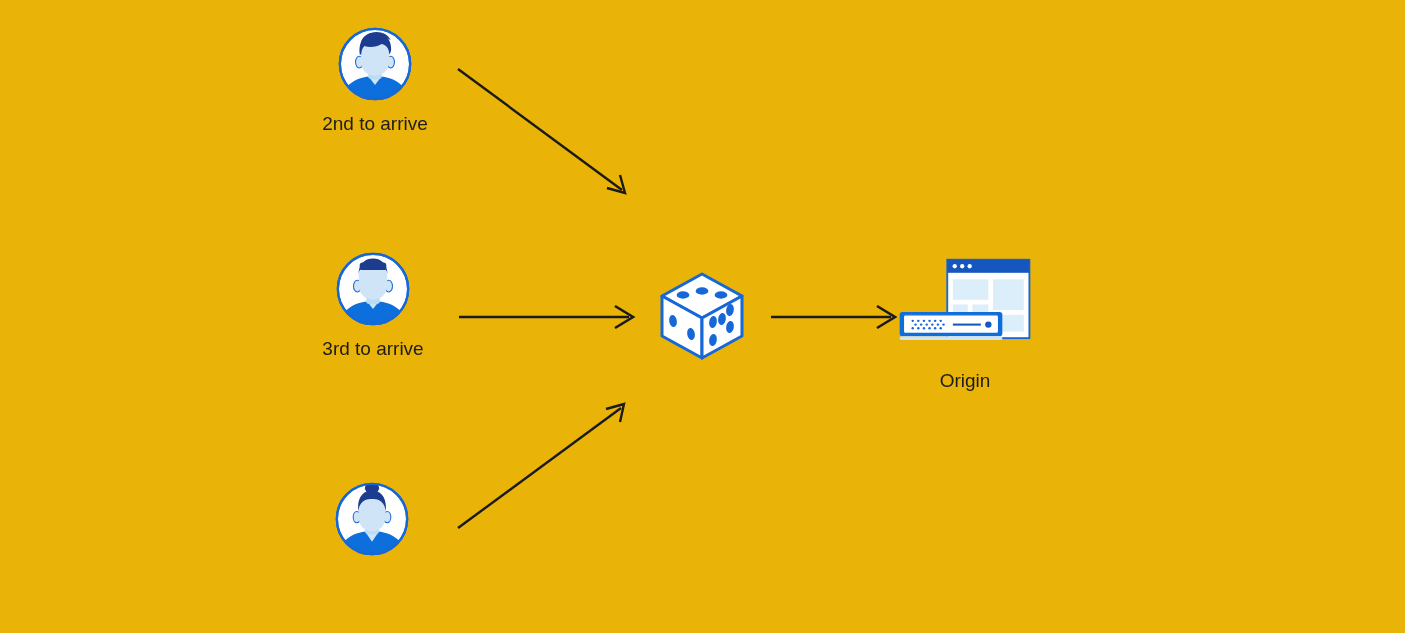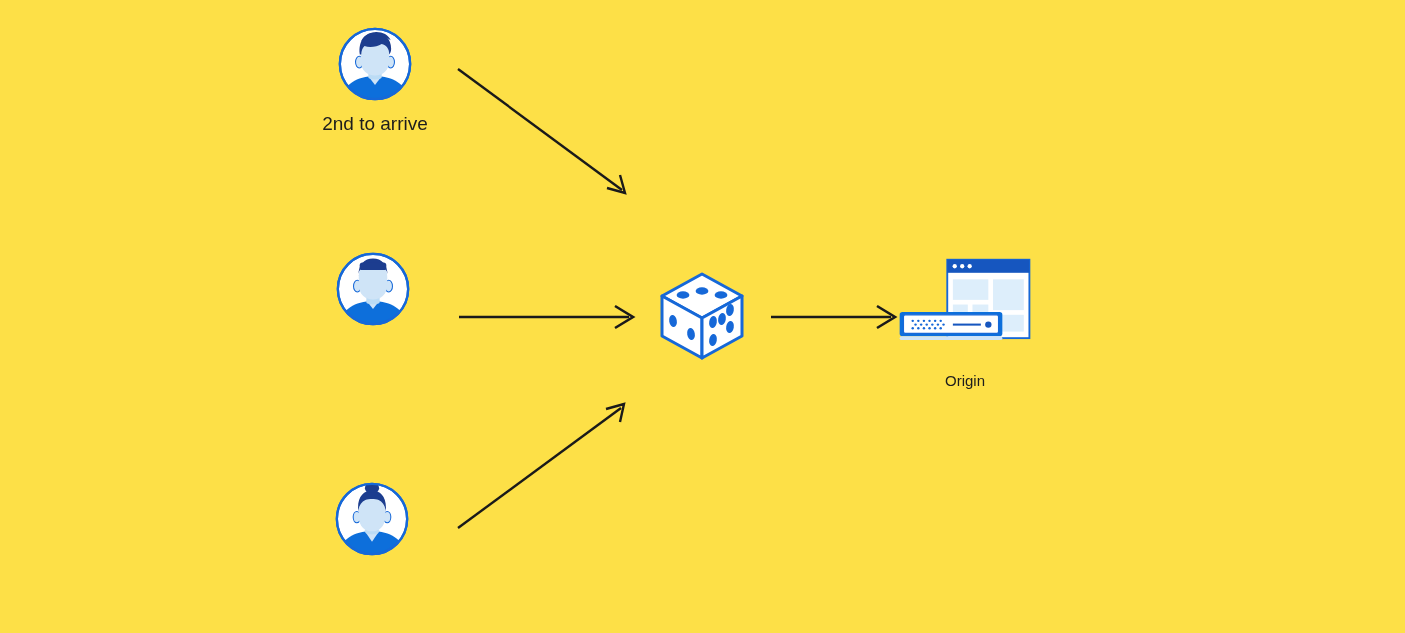--- a/index.html
+++ b/index.html
@@ -14,7 +14,7 @@
     position: relative;
     width: 1405px;
     height: 633px;
-    background: #fde047;
+    background: #eab308;
     overflow: hidden;
   }
   .node {

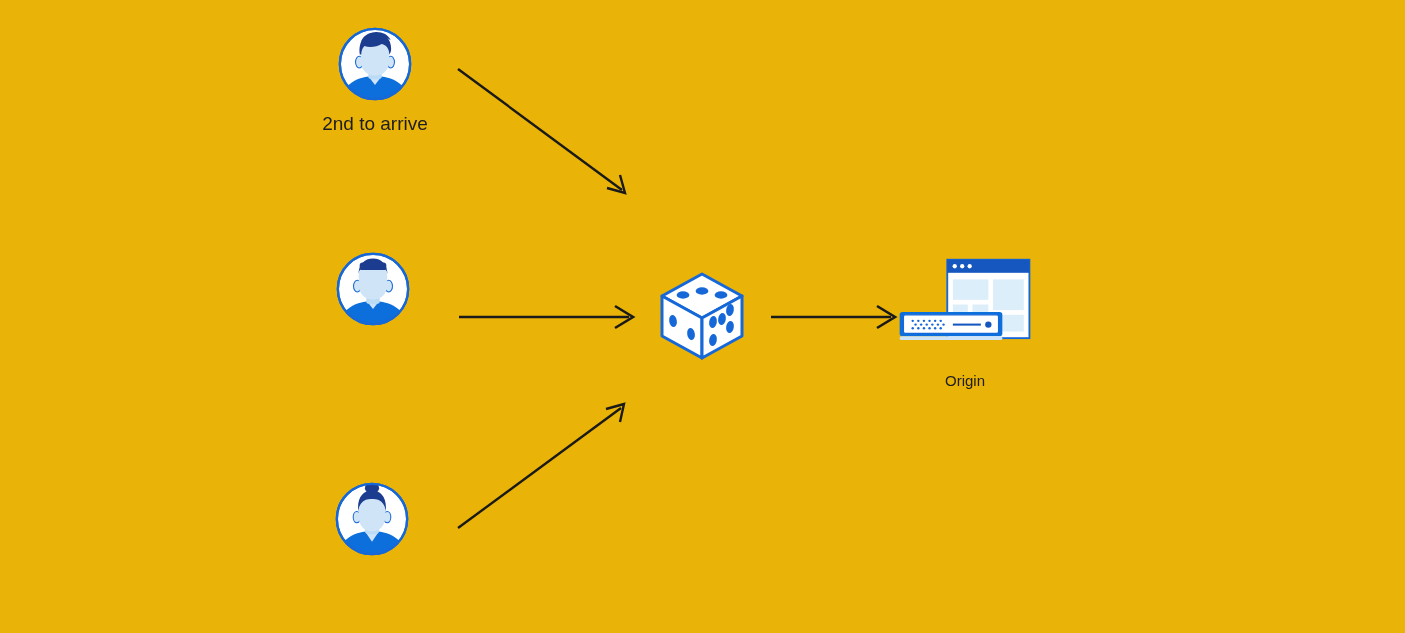--- a/index.html
+++ b/index.html
@@ -154,6 +154,7 @@
       </g>
       <circle cx="40" cy="40" r="37" fill="none" stroke="#1668d8" stroke-width="2.4"></circle>
     </svg>
+    <div class="node-label">3rd to arrive</div>
   </div>
 
   <div class="node avatar-node" style="left:292px; top:481px;">

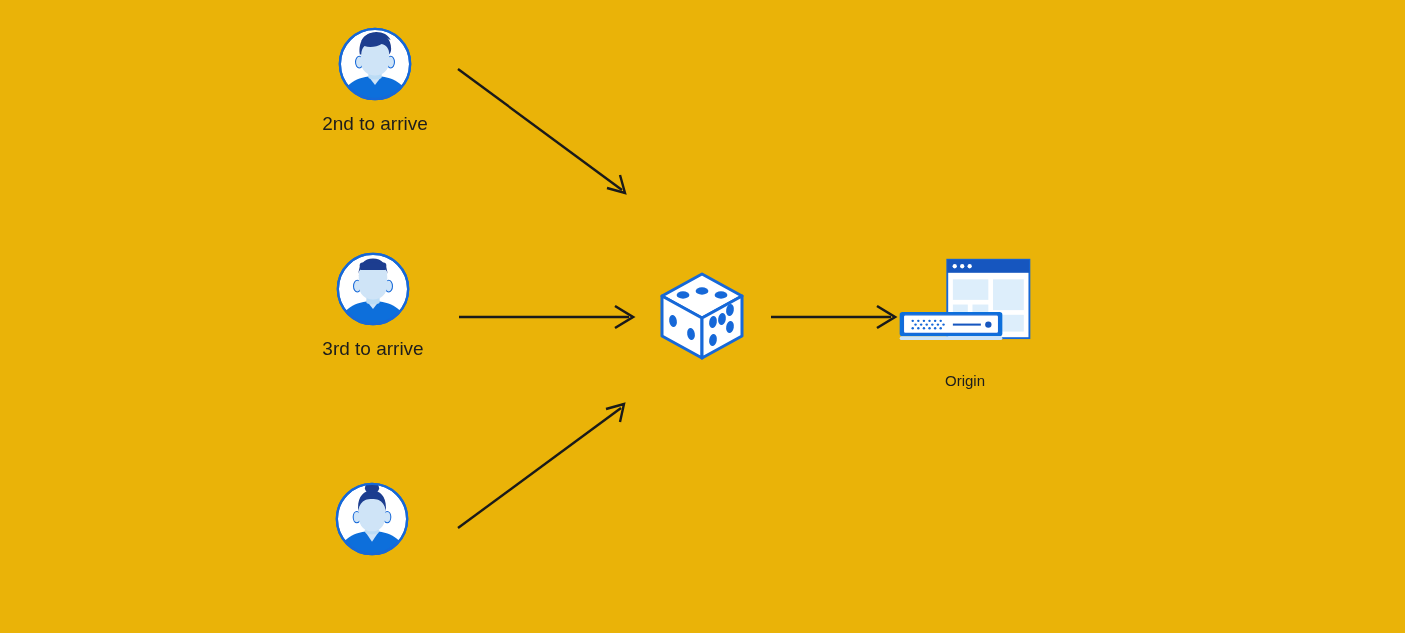--- a/index.html
+++ b/index.html
@@ -51,7 +51,7 @@
   }
   .origin-label {
     margin-top: 14px;
-    font-size: 15px;
+    font-size: 19px;
     line-height: 24px;
     color: #1d1d1d;
     white-space: nowrap;

